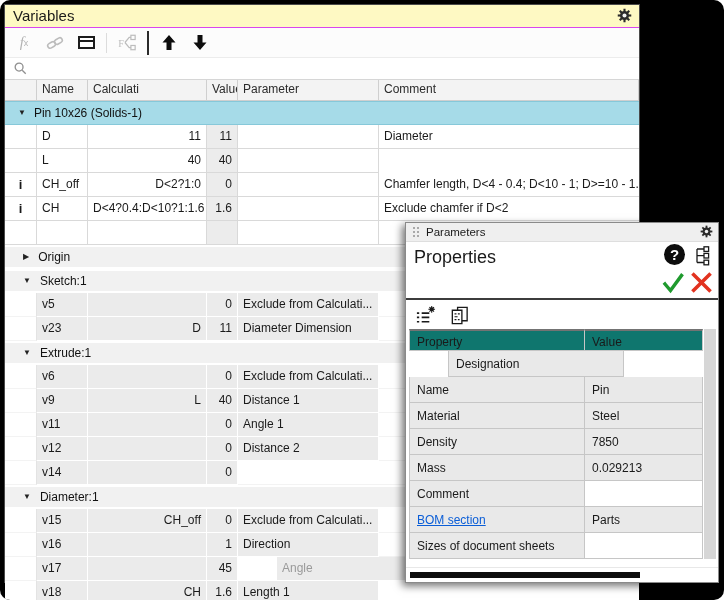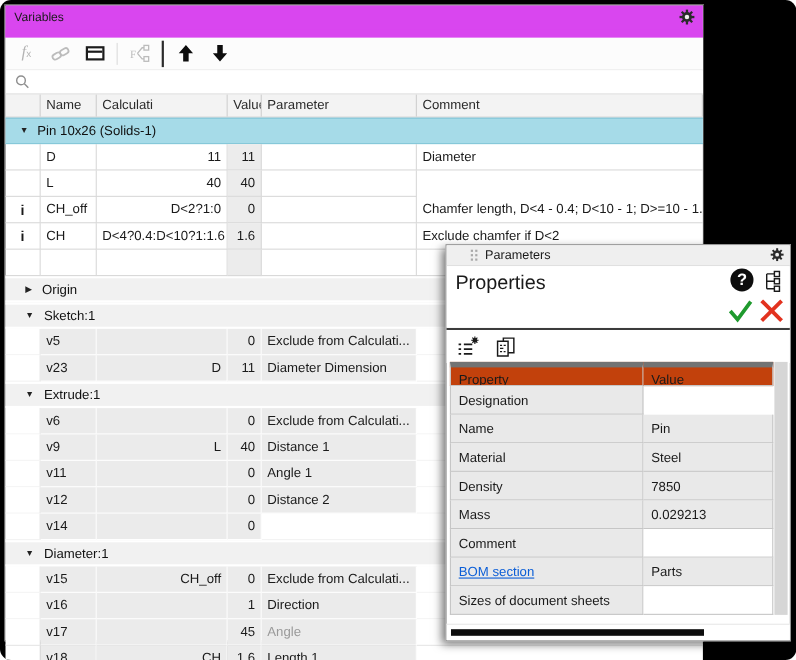--- a/index.html
+++ b/index.html
@@ -7,7 +7,7 @@
 
   
   #varwin{position:absolute;left:4px;top:4px;width:636px;height:579px;background:#fff;border:1px solid #4a4a4a;box-sizing:border-box;}
-  .vtitle{position:relative;height:22px;background:#d946ef;border-bottom:7px solid #d946ef;font-size:11px;color:#1a1a1a;line-height:22px;padding-left:8px;}
+  .vtitle{position:relative;height:22px;background:#fef9c3;border-bottom:1px solid #d946ef;font-size:15px;color:#1a1a1a;line-height:22px;padding-left:8px;}
   .vtitle .gear{position:absolute;right:7px;top:3px;cursor:pointer;}
   .vtoolbar{height:29px;background:#fcfcfc;border-bottom:1px solid #ececec;display:flex;align-items:center;padding-left:8px;gap:9px;}
   .tbtn{display:flex;align-items:center;justify-content:center;width:22px;height:22px;}

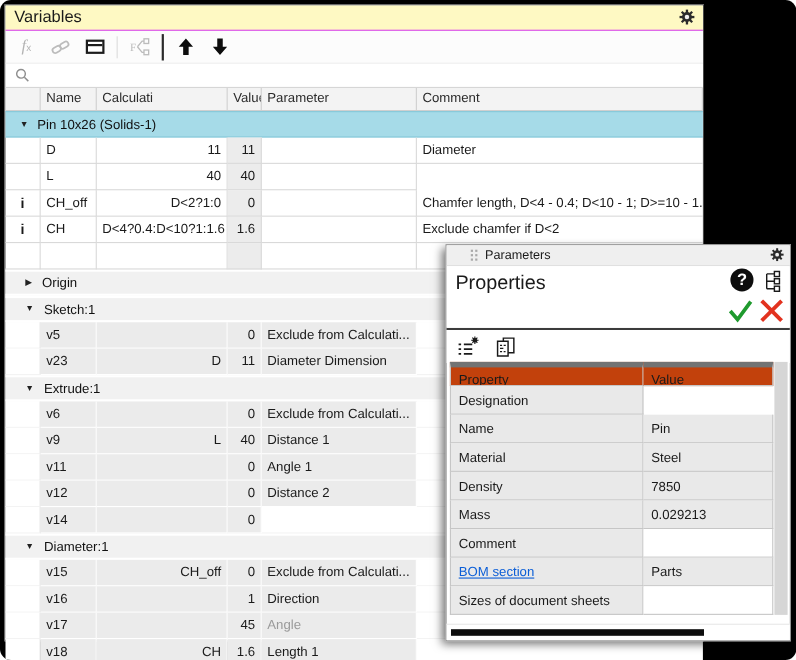--- a/index.html
+++ b/index.html
@@ -43,7 +43,7 @@
 
   
   #parwin{position:absolute;left:405px;top:222px;width:314px;height:361px;background:#fff;border:1px solid #8a8a8a;box-sizing:border-box;box-shadow:-3px 3px 8px rgba(0,0,0,.55);z-index:5;}
-  .ptitle{position:relative;height:18px;background:#efefef;border-bottom:1px solid #dedede;display:flex;align-items:center;gap:6px;padding-left:21px;font-size:11.5px;color:#1a1a1a;}
+  .ptitle{position:relative;height:18px;background:#efefef;border-bottom:1px solid #dedede;display:flex;align-items:center;gap:6px;padding-left:6px;font-size:11.5px;color:#1a1a1a;}
   .ptitle .gear{position:absolute;right:5px;top:2px;}
   .grip{position:relative;width:8px;height:11px;}
   .grip::before{content:"";position:absolute;left:1px;top:0;width:2px;height:2px;background:#a9a9a9;box-shadow:0 4px 0 #a9a9a9,0 8px 0 #a9a9a9,4px 0 0 #a9a9a9,4px 4px 0 #a9a9a9,4px 8px 0 #a9a9a9;}

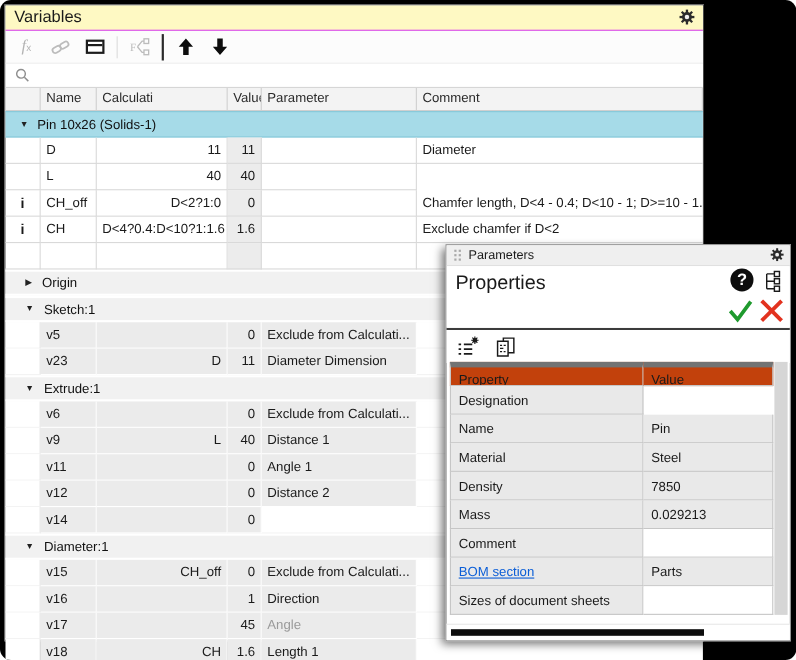--- a/index.html
+++ b/index.html
@@ -61,7 +61,7 @@
   .pc-prop{width:176px;border-left:1px solid #c6c6c6;}
   .pc-val{width:118px;}
   .phrow{height:22px;}
-  .phrow .pc{background:#c2410c;border-top:5px solid #737373;padding-top:4px;}
+  .phrow .pc{background:#0f766e;border-top:2px solid #737373;padding-top:4px;}
   .pc.white{background:#fff;}
   .pc .link{color:#0b5ed7;text-decoration:underline;cursor:pointer;}
   .vscroll{position:absolute;right:2px;top:106px;width:12px;height:230px;background:#d6d6d6;}

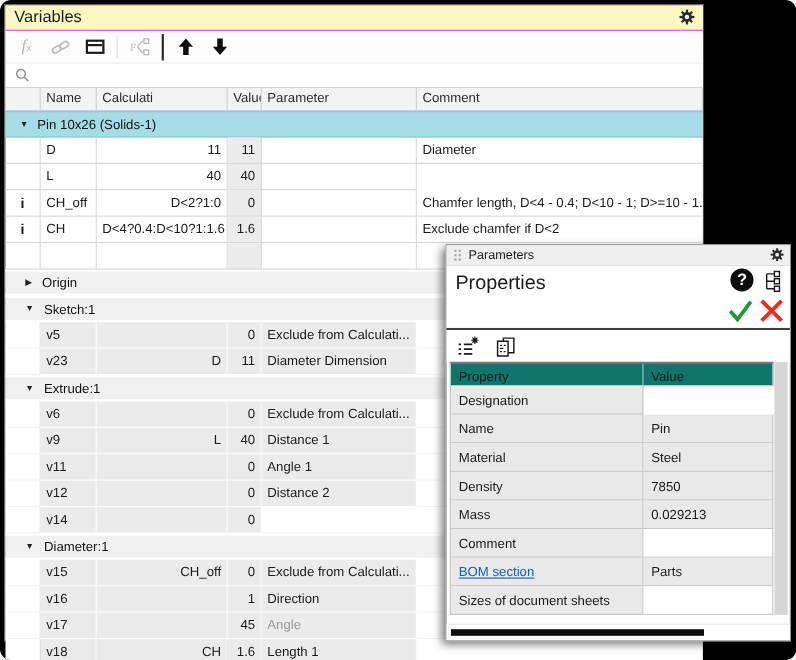--- a/index.html
+++ b/index.html
@@ -35,7 +35,7 @@
   .feat .c-name,.feat .c-expr,.feat .c-val,.feat .c-par{background:#ebebeb;border-right-color:#ffffff;border-bottom-color:#ffffff;}
   .feat .c-icon{background:#fff;border-right-color:#e3e3e3;border-bottom-color:#f3f3f3;}
   .feat .c-com{background:#fff;border-bottom-color:#f3f3f3;}
-  .muted{color:#9a9a9a;}
+  .muted{color:#9a9a9a;margin-left:39px;}
   .vrow.group{background:#f1f1f1;border-top:2px solid #fff;border-bottom:2px solid #fff;box-sizing:border-box;align-items:center;padding-left:18px;gap:9px;}
   .vrow.gsel{background:#a6dbe8;border-top:1px solid #86c8d9;border-bottom:1px solid #86c8d9;box-sizing:border-box;align-items:center;padding-left:13px;gap:8px;}
   .tri{font-size:8px;color:#222;line-height:8px;}

